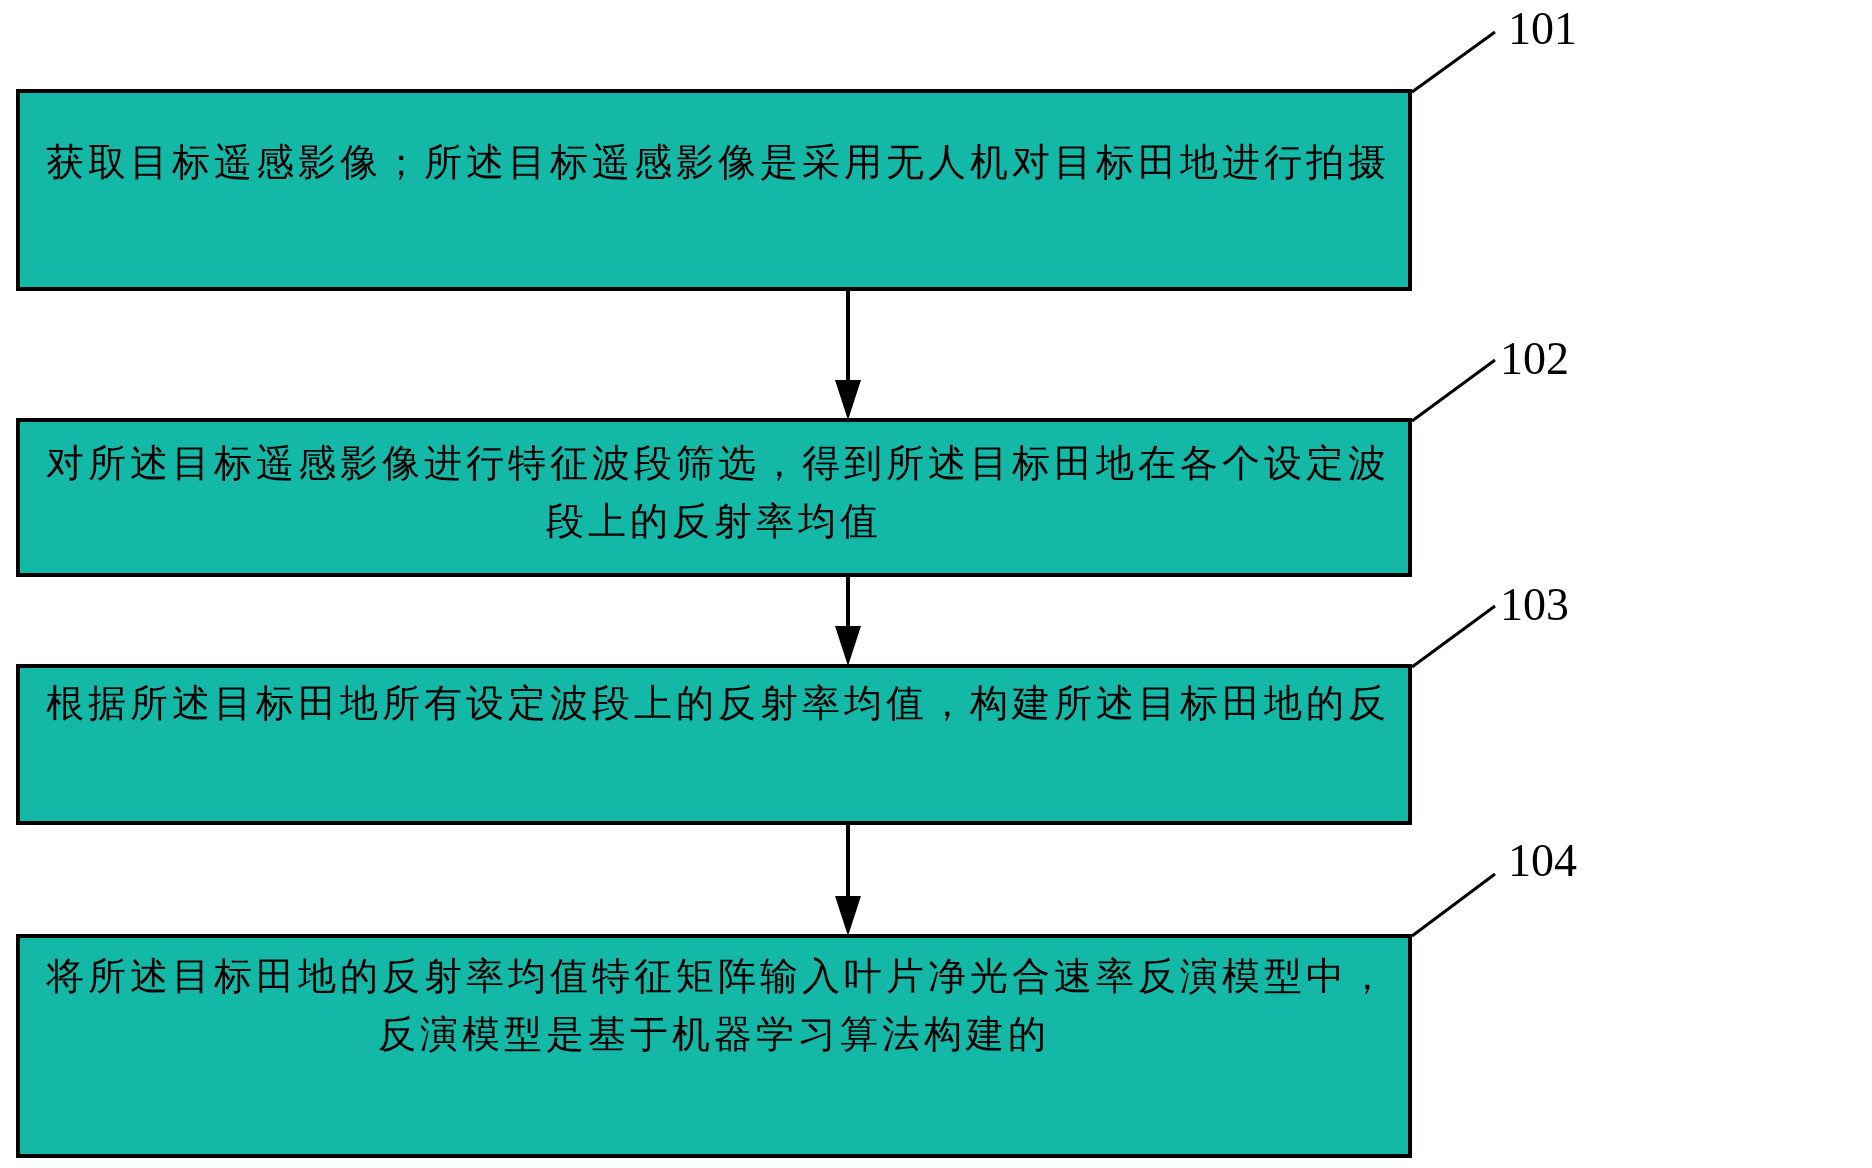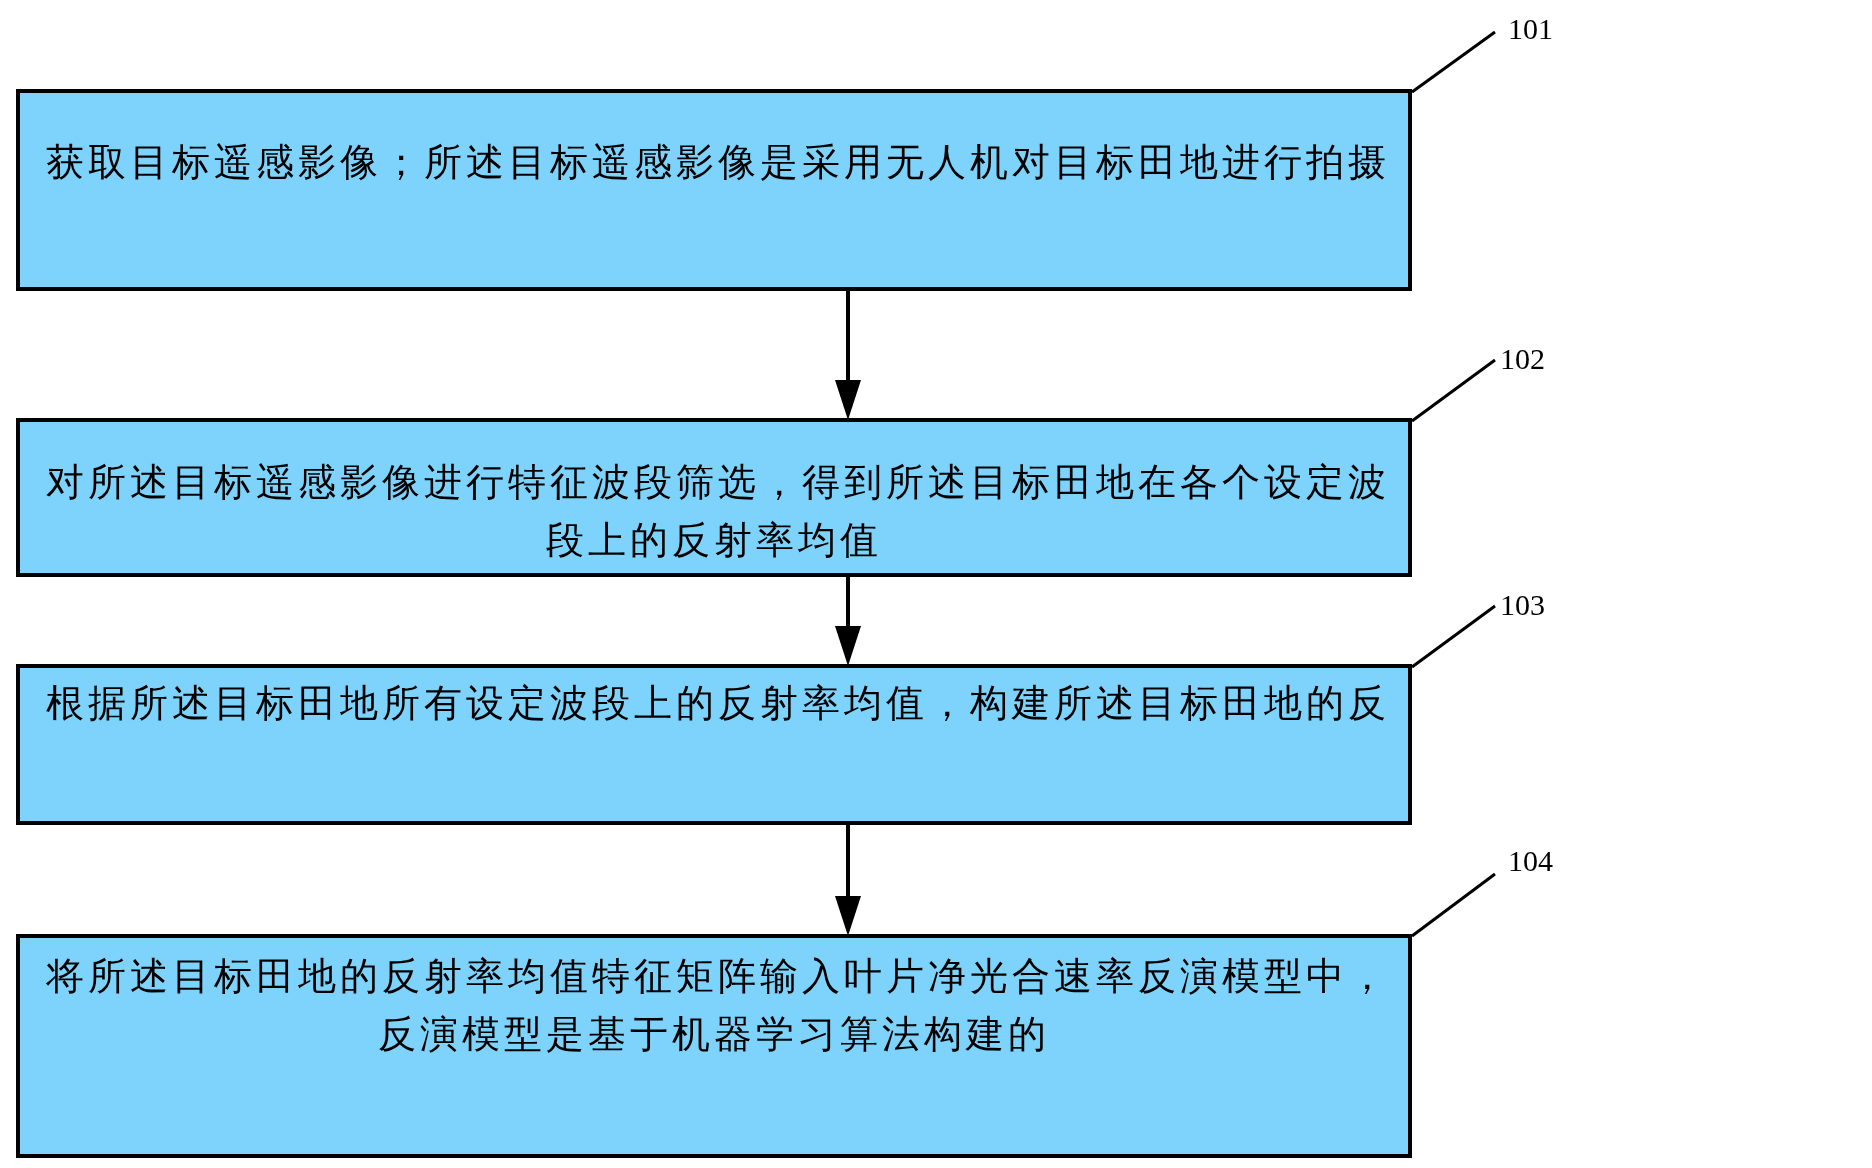--- a/index.html
+++ b/index.html
@@ -12,7 +12,7 @@
               letter-spacing: 4px; }
   .line { display: block; white-space: nowrap; }
   .label { position: absolute; font-family: "Liberation Serif", "DejaVu Serif", serif;
-           font-size: 30px; line-height: 46px; }
+           font-size: 46px; line-height: 46px; }
   svg.overlay { position: absolute; left: 0; top: 0; }
 </style>
 </head>

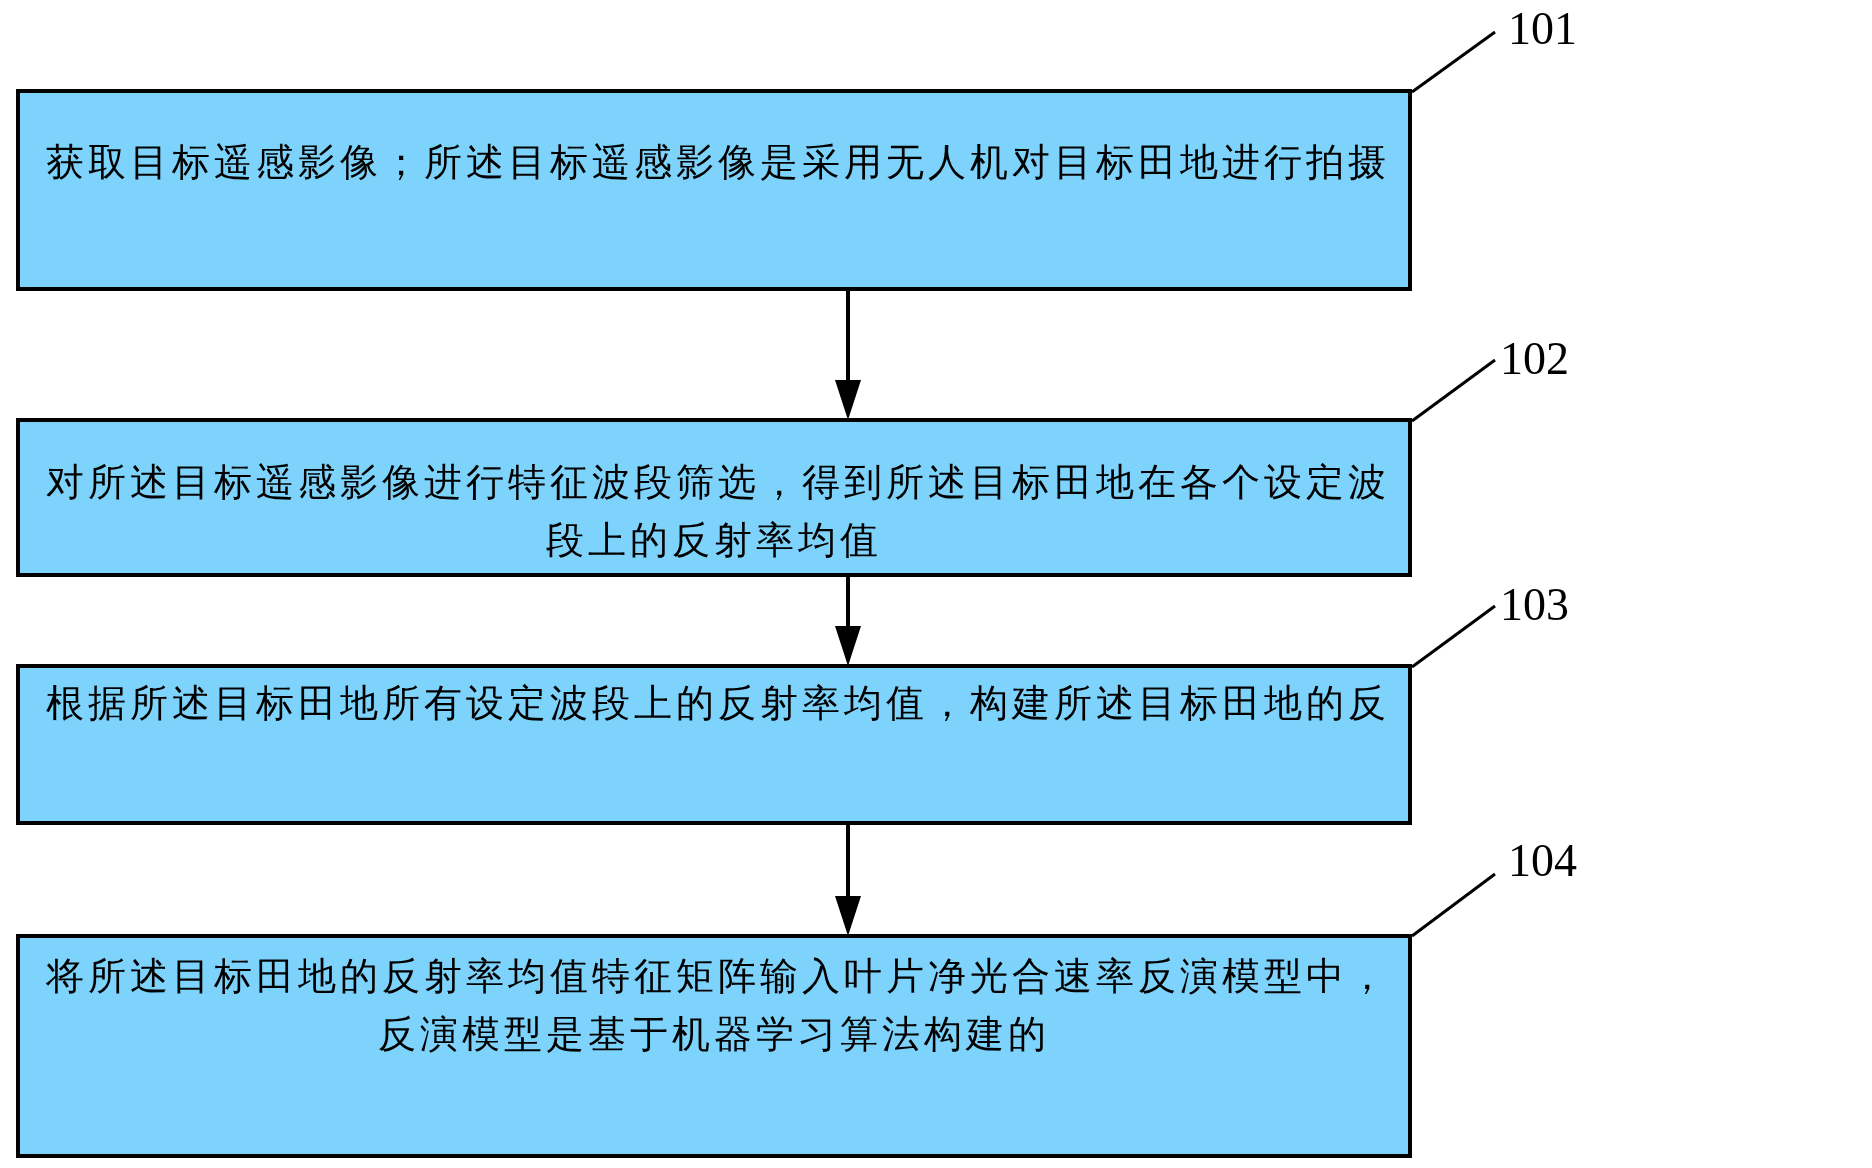--- a/index.html
+++ b/index.html
@@ -6,7 +6,7 @@
   body { width: 1872px; height: 1168px; position: relative; overflow: hidden;
          font-family: "DejaVu Serif", "Liberation Serif", serif; color: #000; }
   .box { position: absolute; left: 16px; width: 1396px; border: 4px solid #000;
-         box-sizing: border-box; background: #7dd3fc; }
+         box-sizing: border-box; background: #14b8a6; }
   .box-text { position: absolute; left: 0; right: 0; text-align: center;
               font-size: 38px; line-height: 58px; padding: 0 26px; box-sizing: border-box;
               letter-spacing: 4px; }

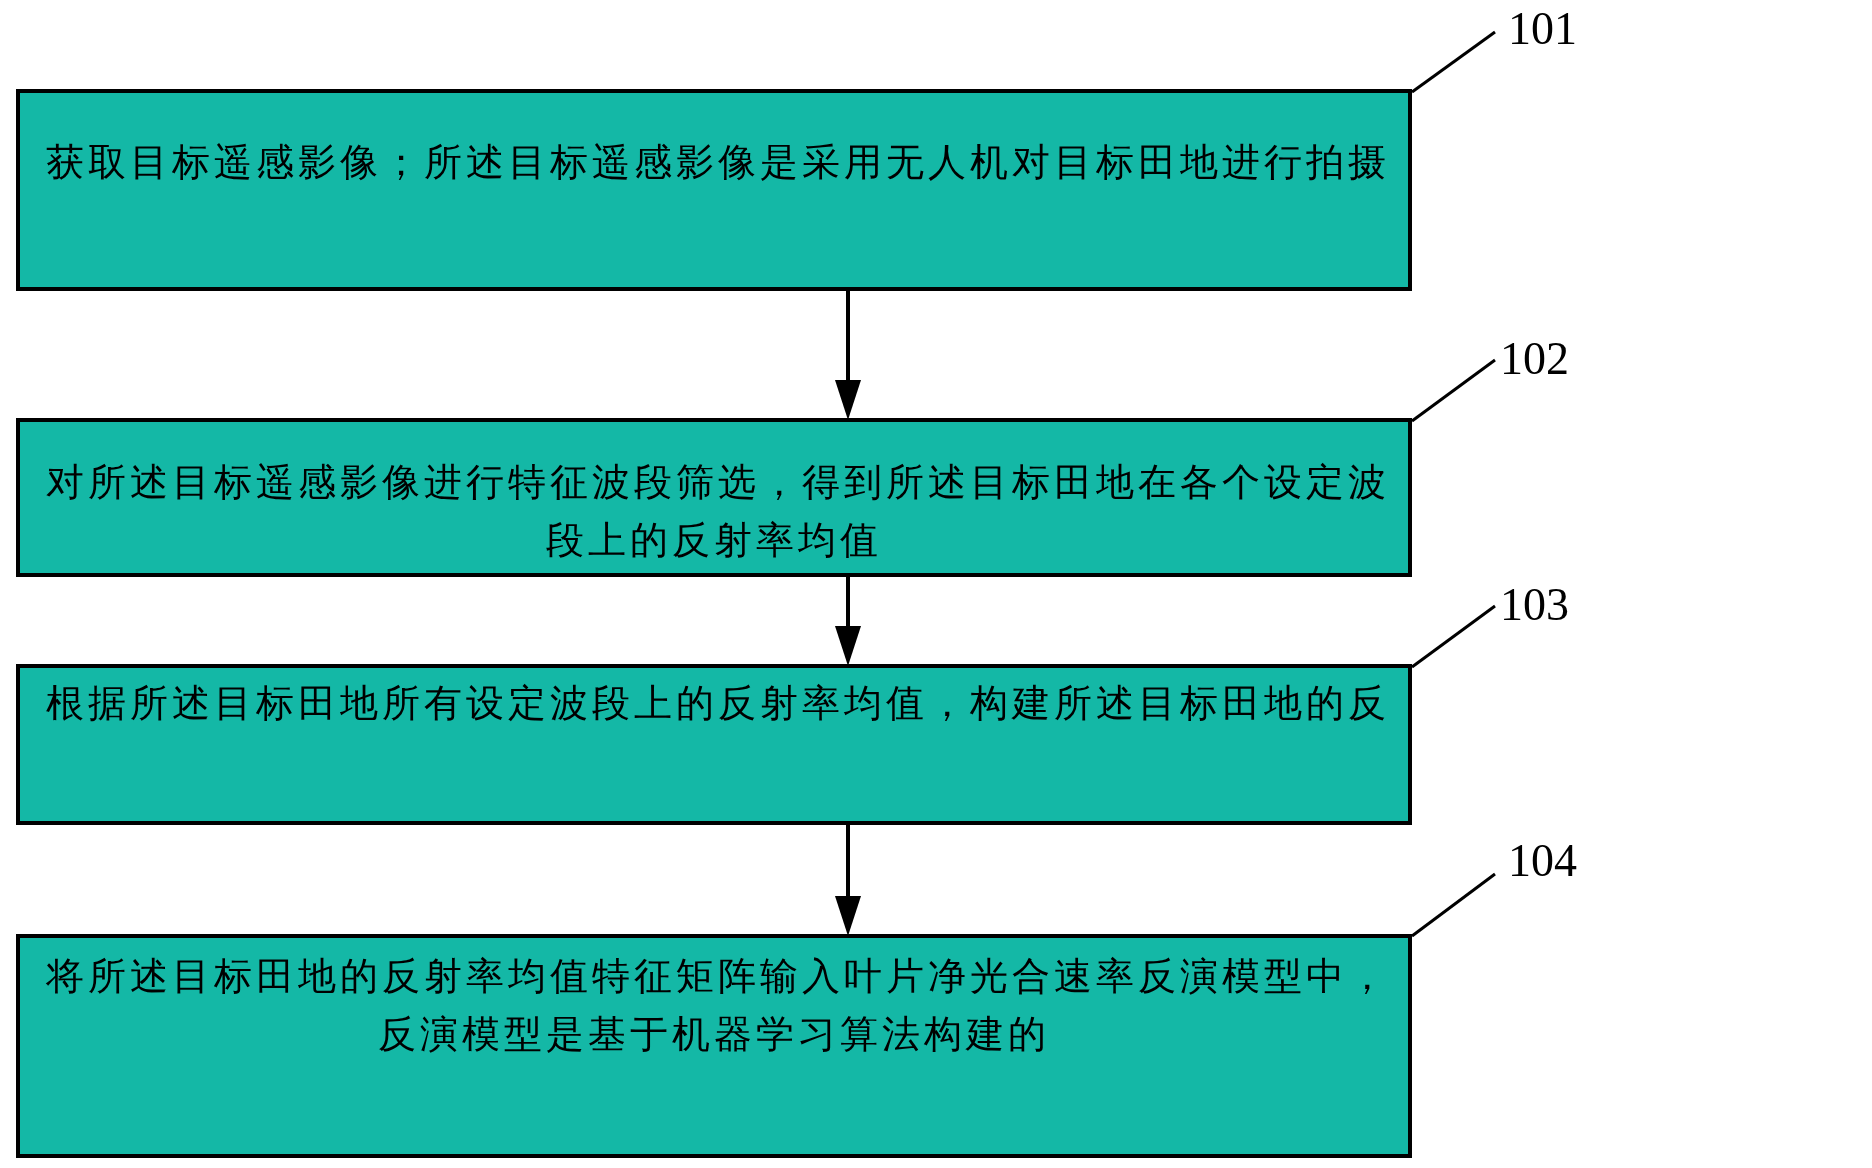--- a/index.html
+++ b/index.html
@@ -47,7 +47,7 @@
 <div class="label" style="left:1508px;top:6px;">101</div>
 
 <div class="box" style="top:418px;height:159px;">
-  <div class="box-text" style="top:34px;font-family:Liberation Mono, monospace;">
+  <div class="box-text" style="top:12px;">
     <span class="line">对所述目标遥感影像进行特征波段筛选，得到所述目标田地在各个设定波</span>
     <span class="line">段上的反射率均值</span>
   </div>

